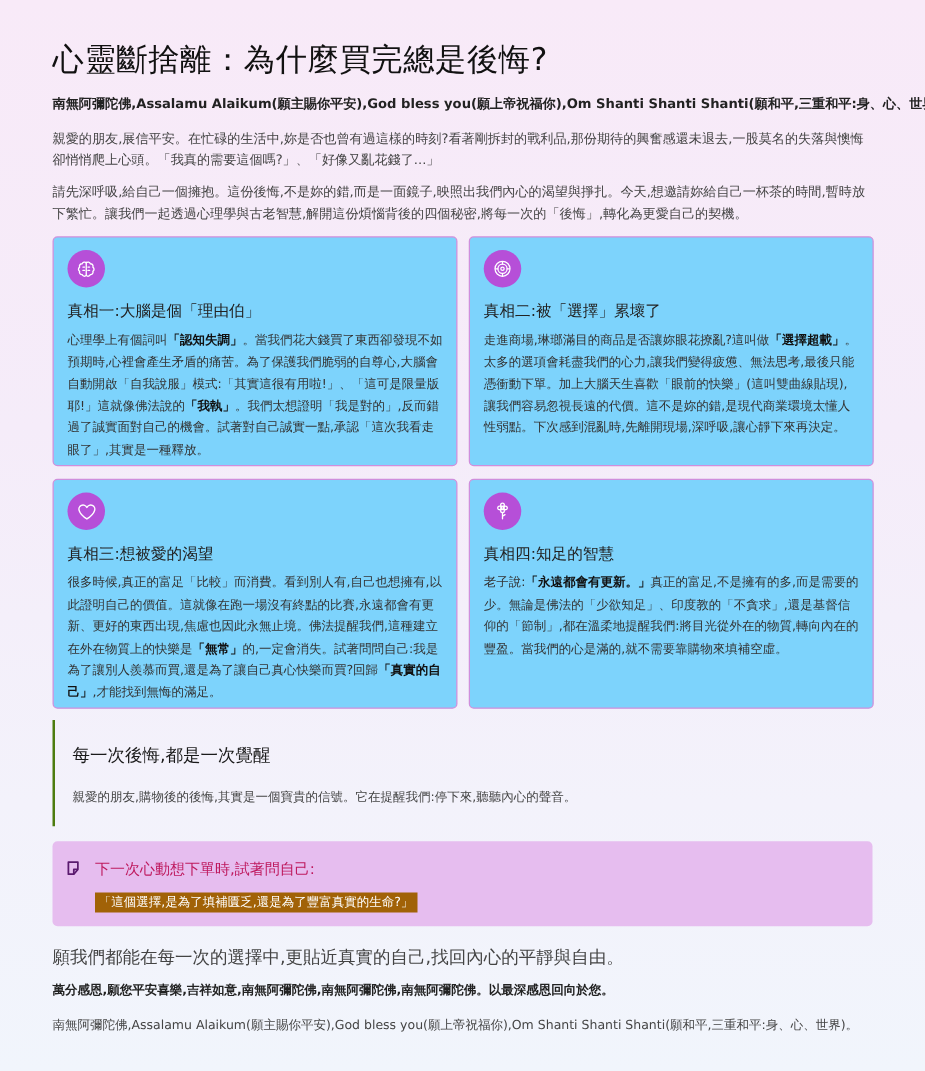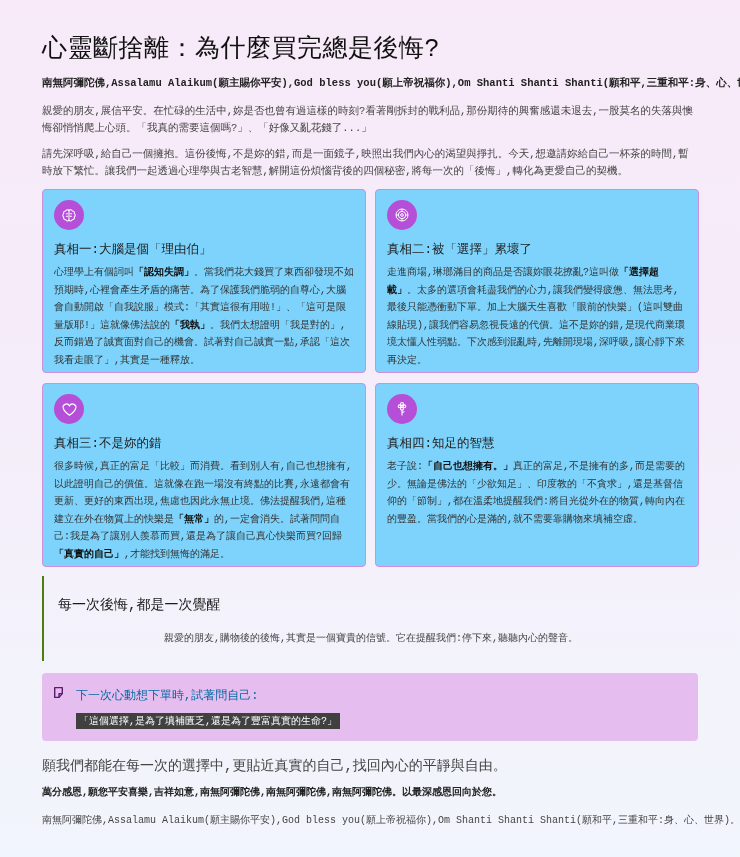--- a/index.html
+++ b/index.html
@@ -10,7 +10,7 @@
     background: linear-gradient(180deg, #f8eaf8 0%, #f5ecf9 40%, #f3f2fb 75%, #f1f5fc 100%);
     overflow: hidden;
   }
-  .page { padding: 0 42px; font-family: Liberation Mono, monospace; }
+  .page { padding: 0 42px; }
   h1 {
     font-size: 25px;
     font-weight: 400;

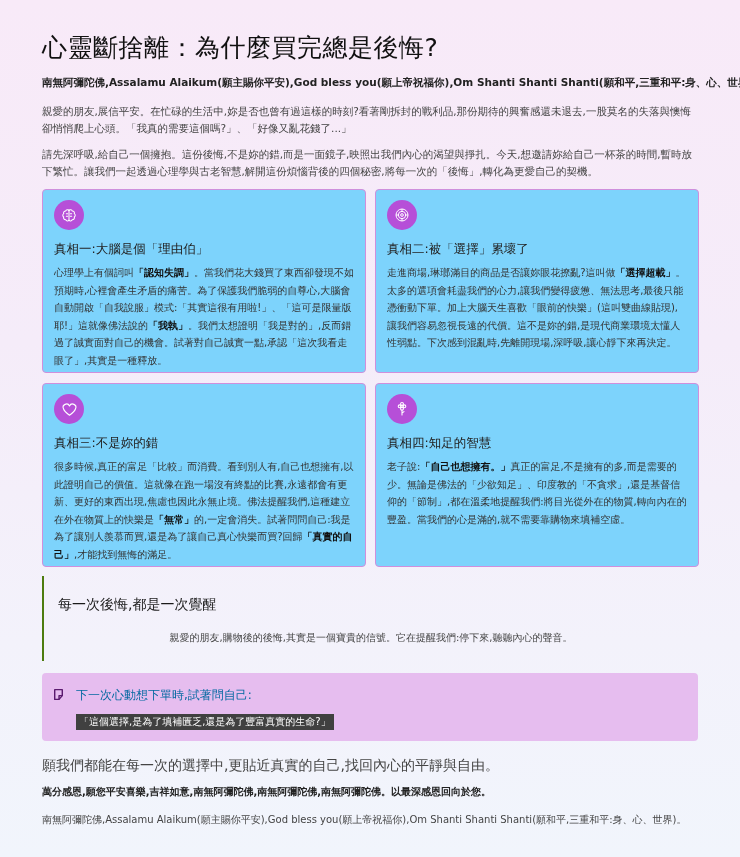--- a/index.html
+++ b/index.html
@@ -141,7 +141,7 @@
           <path d="M12 20s-7-4.5-8.5-9A4.5 4.5 0 0 1 12 7a4.5 4.5 0 0 1 8.5 4C19 15.5 12 20 12 20z"></path>
         </svg>
       </div>
-      <div class="card-title">真相三:不是妳的錯</div>
+      <div class="card-title">真相三:想被愛的渴望</div>
       <div class="card-body"><span>很多時候,真正的富足「比較」而消費。看到別人有,自己也想擁有,以此證明自己的價值。這就像在跑一場沒有終點的比賽,永遠都會有更新、更好的東西出現,焦慮也因此永無止境。佛法提醒我們,這種建立在外在物質上的快樂是</span><b>「無常」</b><span>的,一定會消失。試著問問自己:我是為了讓別人羨慕而買,還是為了讓自己真心快樂而買?回歸</span><b>「真實的自己」</b><span>,才能找到無悔的滿足。</span></div>
     </div>
 

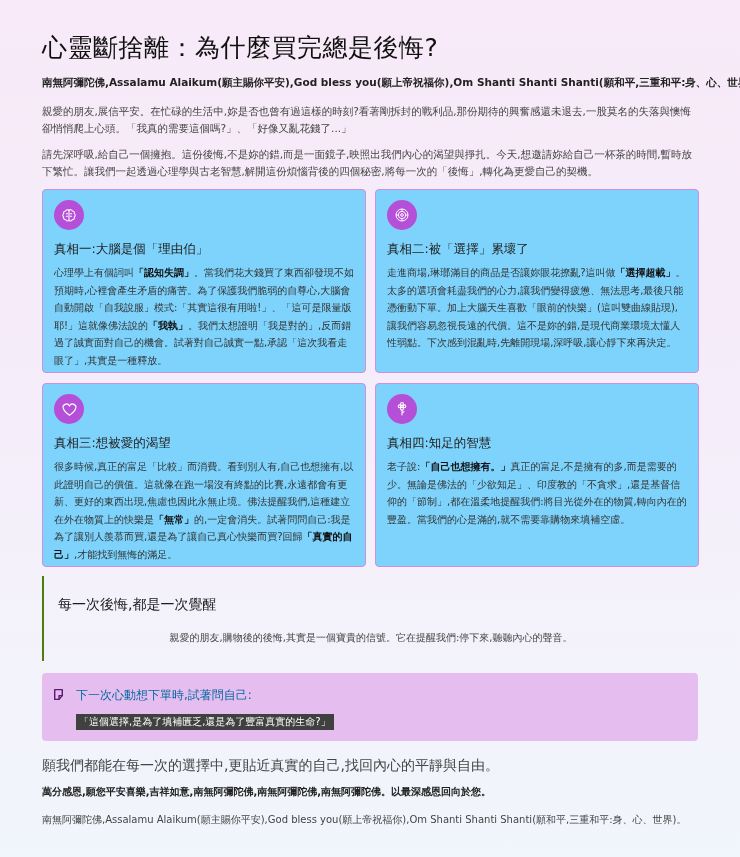--- a/index.html
+++ b/index.html
@@ -157,7 +157,7 @@
         </svg>
       </div>
       <div class="card-title">真相四:知足的智慧</div>
-      <div class="card-body"><span>老子說:</span><b>「自己也想擁有。」</b><span>真正的富足,不是擁有的多,而是需要的少。無論是佛法的「少欲知足」、印度教的「不貪求」,還是基督信仰的「節制」,都在溫柔地提醒我們:將目光從外在的物質,轉向內在的豐盈。當我們的心是滿的,就不需要靠購物來填補空虛。</span></div>
+      <div class="card-body"><span>老子說:</span><b>「永遠都會有更新。」</b><span>真正的富足,不是擁有的多,而是需要的少。無論是佛法的「少欲知足」、印度教的「不貪求」,還是基督信仰的「節制」,都在溫柔地提醒我們:將目光從外在的物質,轉向內在的豐盈。當我們的心是滿的,就不需要靠購物來填補空虛。</span></div>
     </div>
   </div>
 

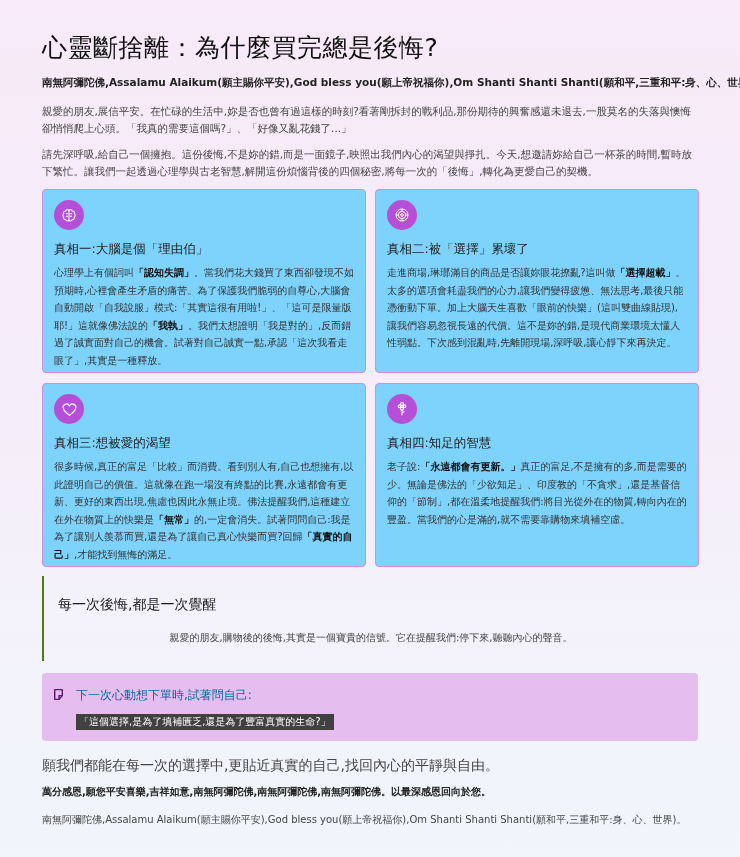--- a/index.html
+++ b/index.html
@@ -76,7 +76,7 @@
     color: #1a1a1a;
     margin-bottom: 17px;
   }
-  .reflection p { font-size: 10px; color: #444; text-align: center; }
+  .reflection p { font-size: 10px; color: #444; }
   .question-box {
     margin-top: 12px;
     background: #e6bdef;

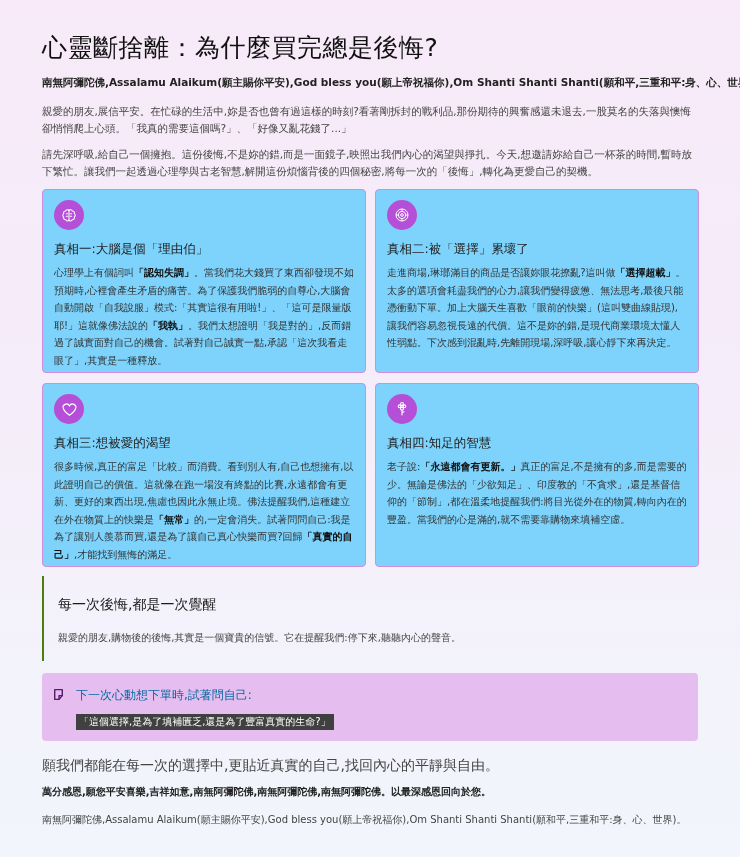--- a/index.html
+++ b/index.html
@@ -85,7 +85,7 @@
     padding: 13px 10px;
   }
   .question-head { display: flex; align-items: center; gap: 11px; }
-  .question-head span.txt { font-size: 12px; color: #0369a1; }
+  .question-head span.txt { font-size: 12px; color: #be185d; }
   .question-quote {
     display: inline-block;
     margin-top: 9px;

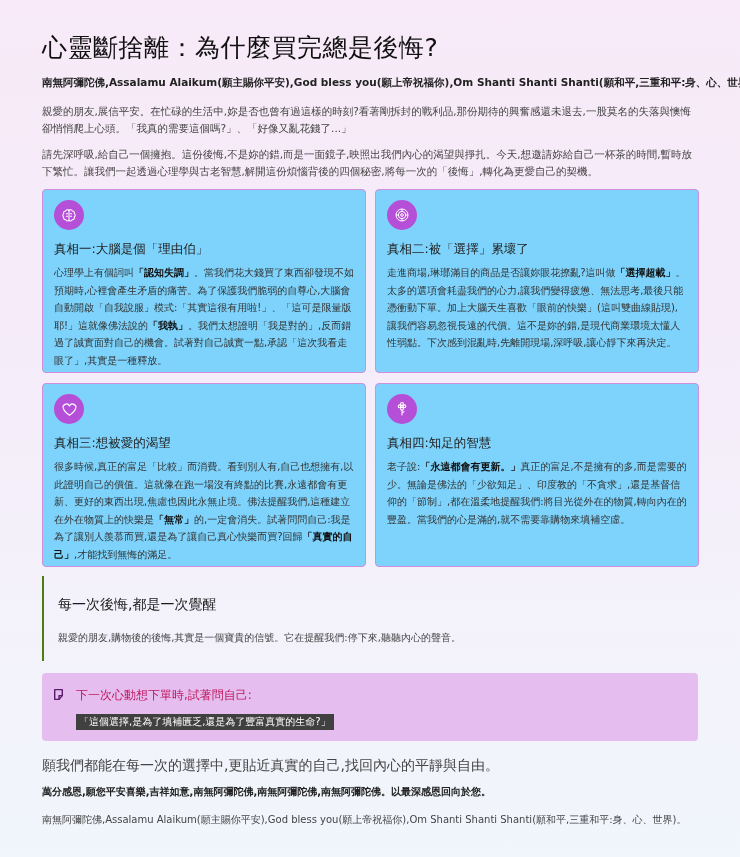--- a/index.html
+++ b/index.html
@@ -90,7 +90,7 @@
     display: inline-block;
     margin-top: 9px;
     margin-left: 24px;
-    background: #404040;
+    background: #a16207;
     color: #fff;
     font-size: 10px;
     padding: 1px 3px;

